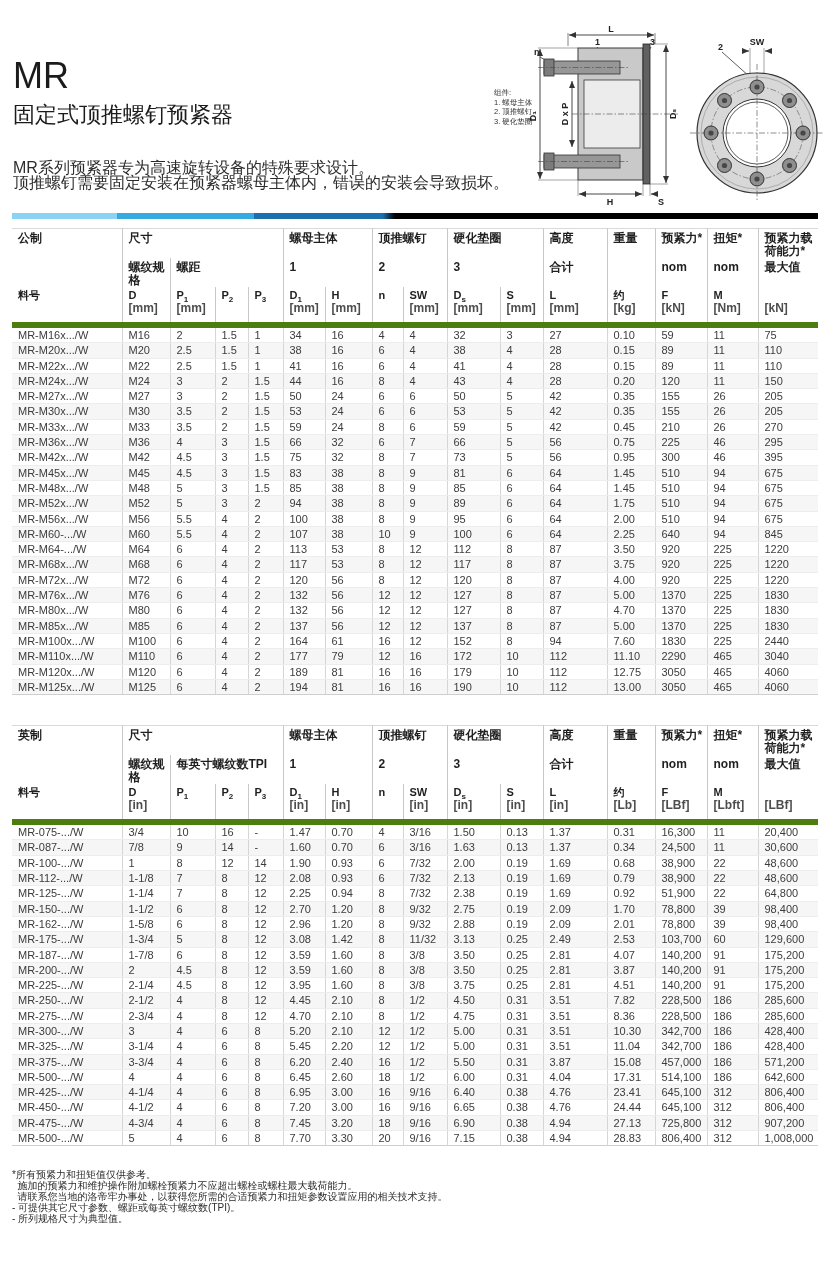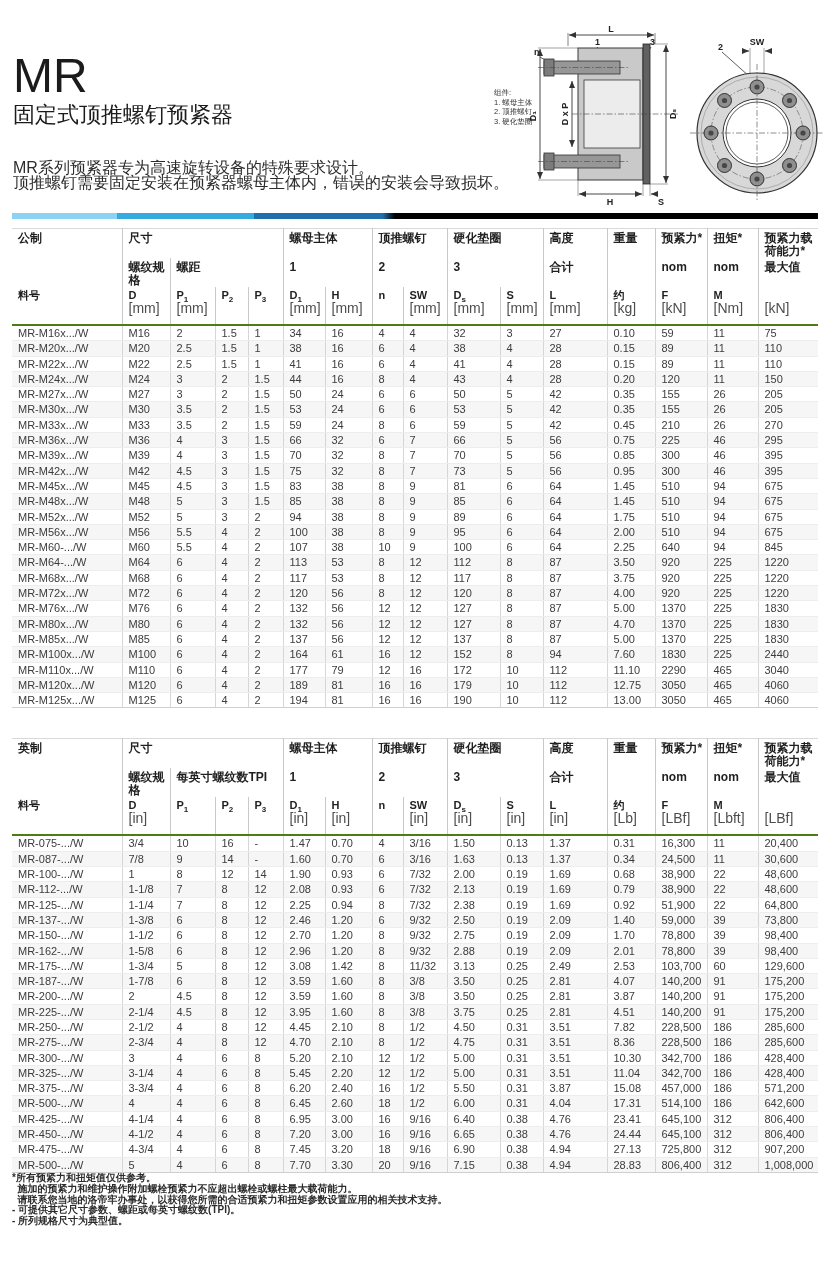--- a/index.html
+++ b/index.html
@@ -11,7 +11,7 @@
   }
   
   .top { position:relative; height:219px; }
-  .title { position:absolute; left:13px; top:52px; font-size:48px; line-height:48px; font-weight:400; color:#1b1b1b; }
+  .title { position:absolute; left:13px; top:52px; font-size:36px; line-height:48px; font-weight:400; color:#1b1b1b; }
   .subtitle { position:absolute; left:13px; top:102px; font-size:22px; line-height:26px; font-weight:400; color:#1b1b1b; }
   .desc { position:absolute; left:13px; top:160px; font-size:16px; line-height:15px; color:#2c2c2c; }
   .bar { position:absolute; left:12px; right:12px; bottom:0; height:6px;

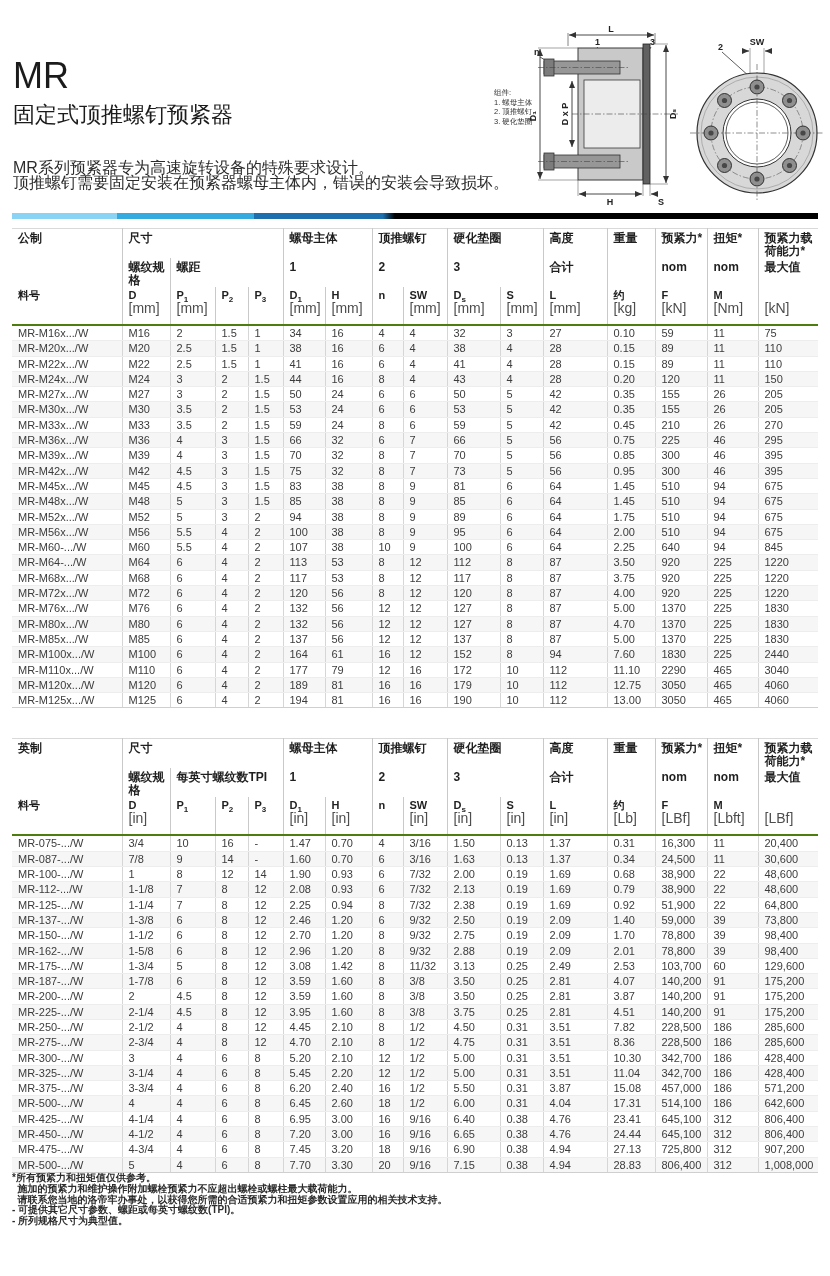--- a/index.html
+++ b/index.html
@@ -26,7 +26,7 @@
   .data-table th { font-weight:bold; text-align:left; vertical-align:top; padding:3px 0 0 6px; font-size:12px; line-height:13px; color:#1f1f1f; overflow:hidden; }
   tr.h-groups th { height:26px; }
   tr.h-sub th { height:23px; }
-  tr.h-cols th { height:38px; border-bottom:2px solid #4d7c0f; border-left:1px solid #c9c9c9; padding-top:2px; }
+  tr.h-cols th { height:38px; border-bottom:6px solid #4d7c0f; border-left:1px solid #c9c9c9; padding-top:2px; }
   tr.h-cols th:first-child { border-left:none; }
   .h-cols .sym { font-size:11px; line-height:13px; }
   .h-cols .unit { font-weight:normal; font-size:14px; line-height:12px; color:#4d4d4d; }

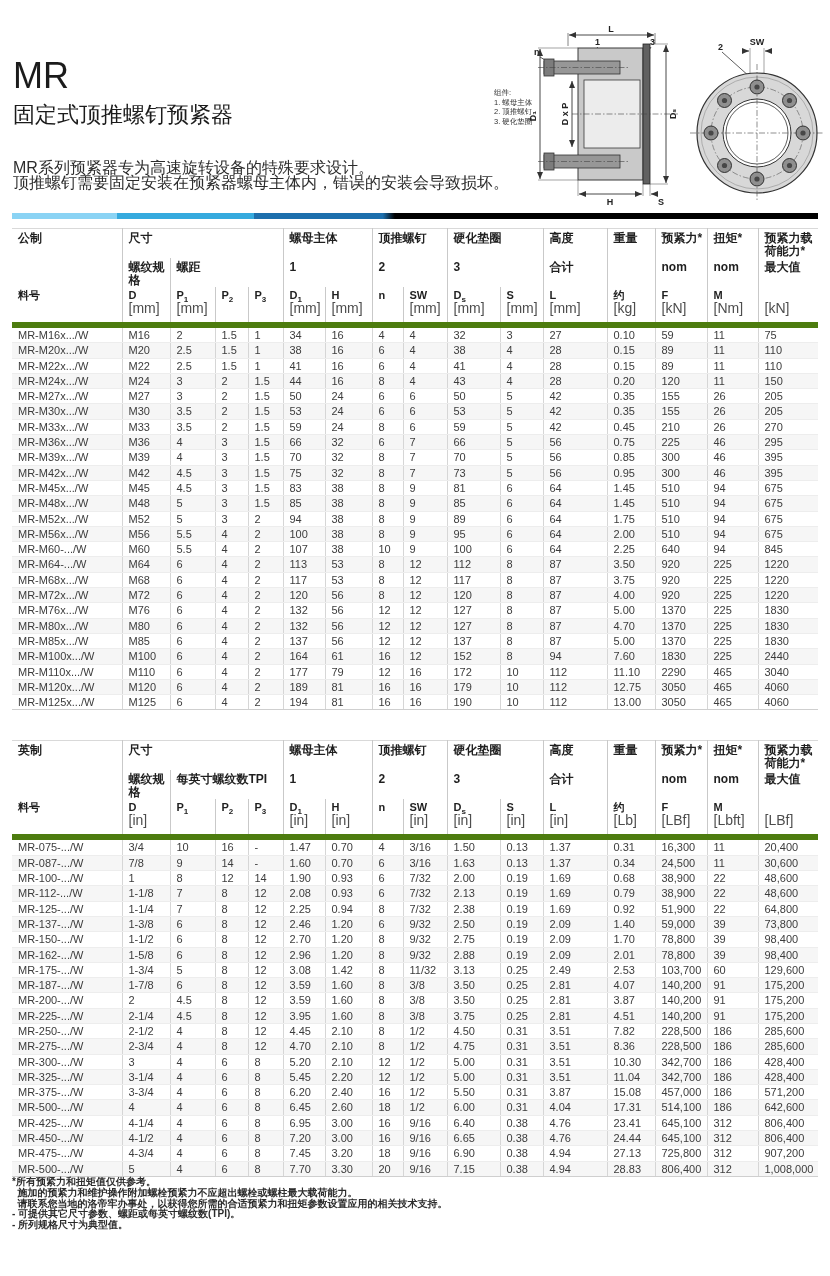--- a/index.html
+++ b/index.html
@@ -29,7 +29,7 @@
   tr.h-cols th { height:38px; border-bottom:6px solid #4d7c0f; border-left:1px solid #c9c9c9; padding-top:2px; }
   tr.h-cols th:first-child { border-left:none; }
   .h-cols .sym { font-size:11px; line-height:13px; }
-  .h-cols .unit { font-weight:normal; font-size:14px; line-height:12px; color:#4d4d4d; }
+  .h-cols .unit { font-weight:bold; font-size:12px; line-height:12px; color:#4d4d4d; }
   .gb { border-left:1px solid #c9c9c9; }
   .ctr { text-align:center; padding-left:0; }
   .data-table td { font-size:11px; line-height:12.3px; padding:1px 0 1px 6px; border-bottom:1px solid #ededed; border-left:1px solid #d6d6d6; white-space:nowrap; overflow:hidden; color:#3c3c3c; }

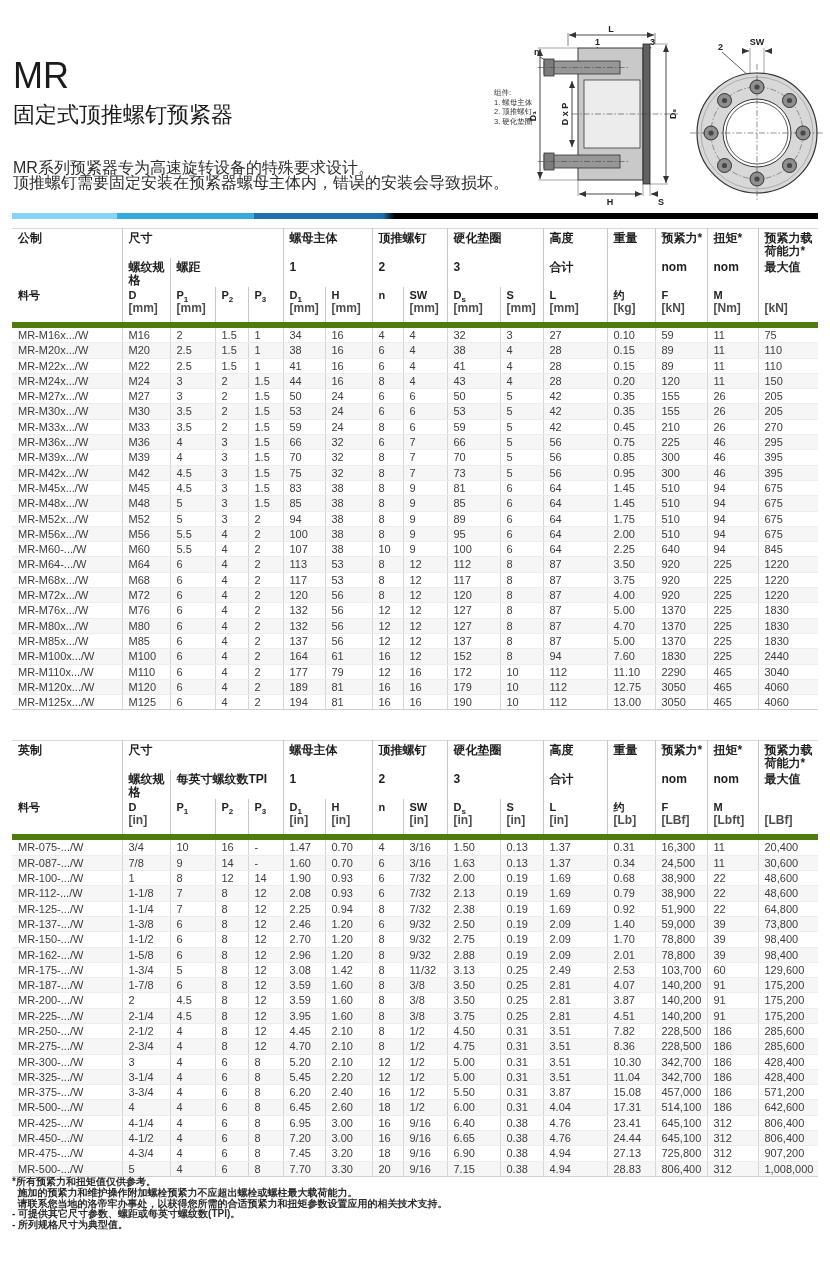--- a/index.html
+++ b/index.html
@@ -414,24 +414,6 @@
         <td>295</td>
       </tr>
       <tr>
-        <td>MR-M39x.../W</td>
-        <td>M39</td>
-        <td>4</td>
-        <td>3</td>
-        <td>1.5</td>
-        <td>70</td>
-        <td>32</td>
-        <td>8</td>
-        <td>7</td>
-        <td>70</td>
-        <td>5</td>
-        <td>56</td>
-        <td>0.85</td>
-        <td>300</td>
-        <td>46</td>
-        <td>395</td>
-      </tr>
-      <tr>
         <td>MR-M42x.../W</td>
         <td>M42</td>
         <td>4.5</td>

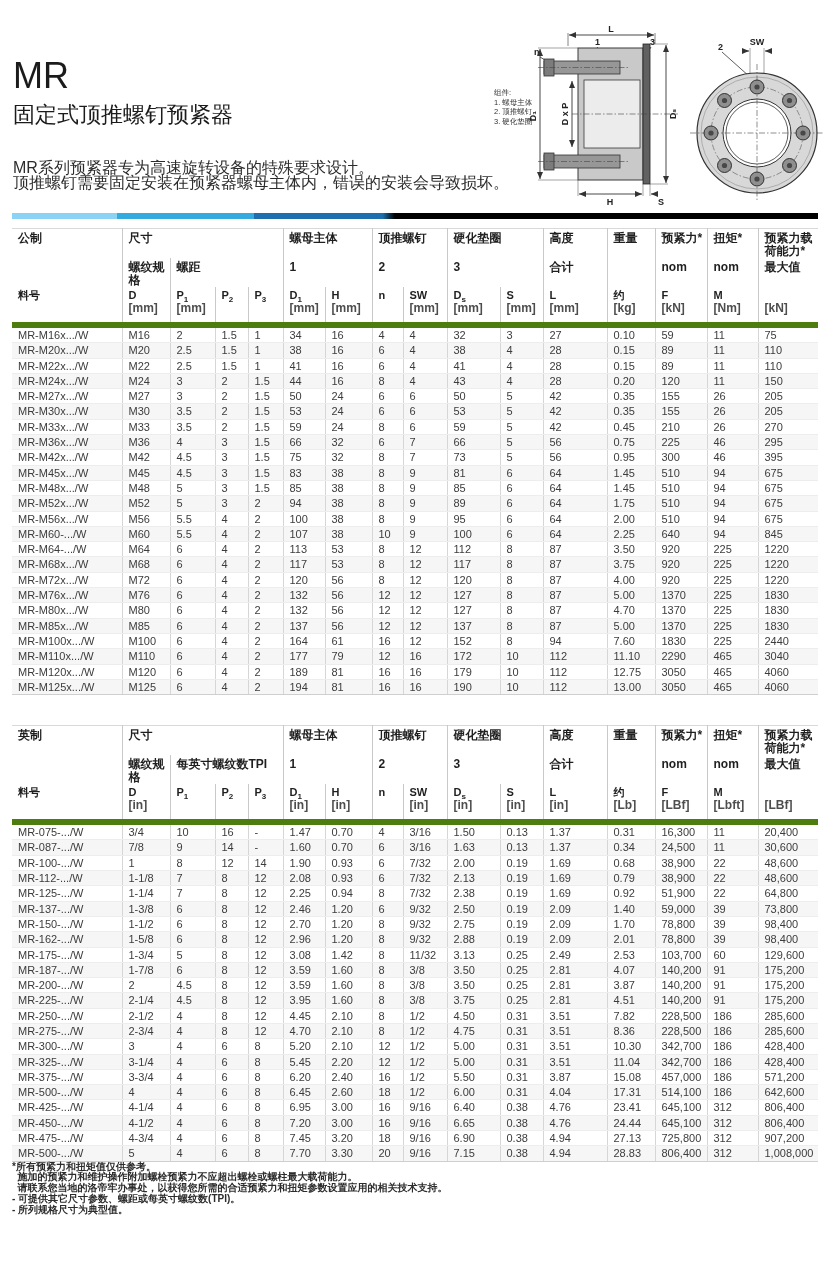--- a/index.html
+++ b/index.html
@@ -903,24 +903,6 @@
         <td>64,800</td>
       </tr>
       <tr>
-        <td>MR-137-.../W</td>
-        <td>1-3/8</td>
-        <td>6</td>
-        <td>8</td>
-        <td>12</td>
-        <td>2.46</td>
-        <td>1.20</td>
-        <td>6</td>
-        <td>9/32</td>
-        <td>2.50</td>
-        <td>0.19</td>
-        <td>2.09</td>
-        <td>1.40</td>
-        <td>59,000</td>
-        <td>39</td>
-        <td>73,800</td>
-      </tr>
-      <tr>
         <td>MR-150-.../W</td>
         <td>1-1/2</td>
         <td>6</td>

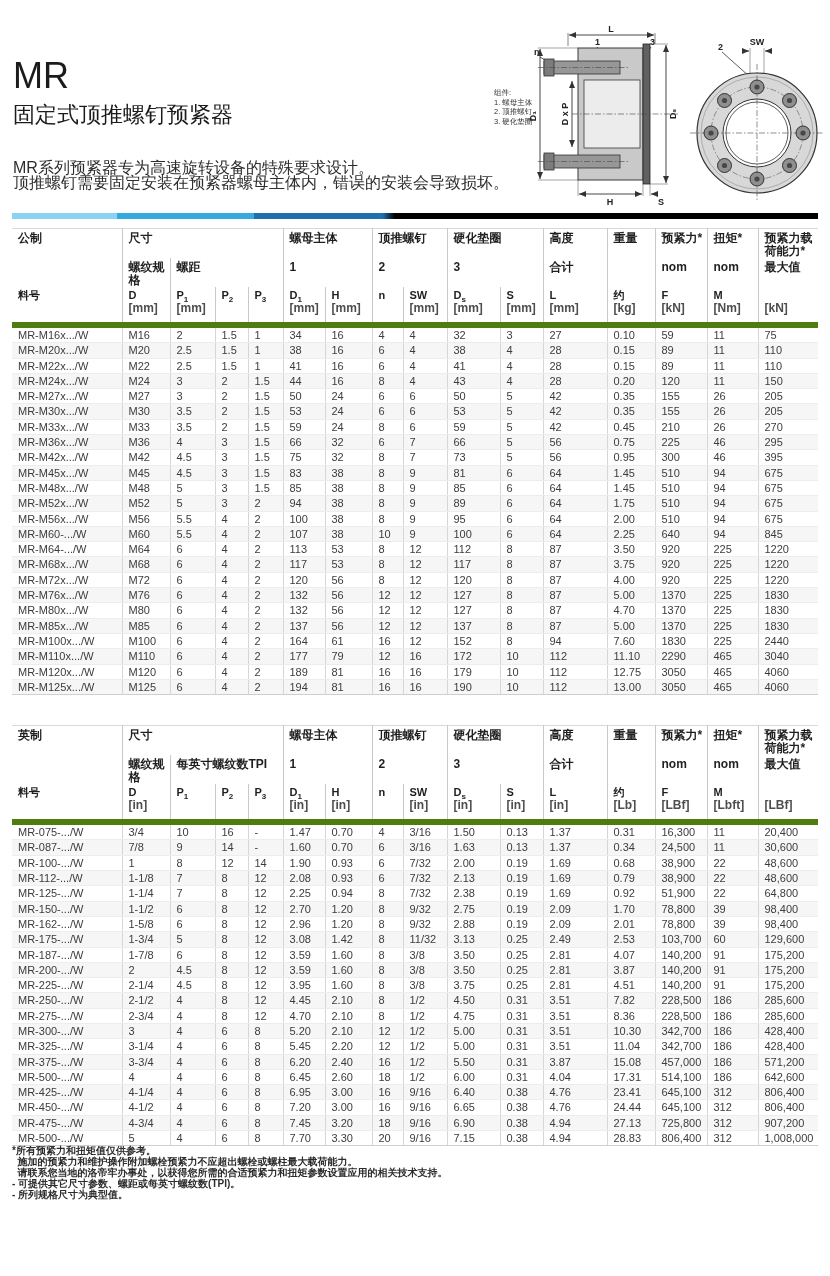--- a/index.html
+++ b/index.html
@@ -39,7 +39,7 @@
   .t2 { margin-top:30px; }
   sub { font-size:8px; line-height:0; }
   
-  .footnotes { margin:0 12px 0 12px; font-size:10px; line-height:10.8px; color:#2c2c2c;font-weight:bold; }
+  .footnotes { margin:24px 12px 0 12px; font-size:10px; line-height:10.8px; color:#2c2c2c; }
   .footnotes div { white-space:pre-wrap; }
 </style>
 </head>

